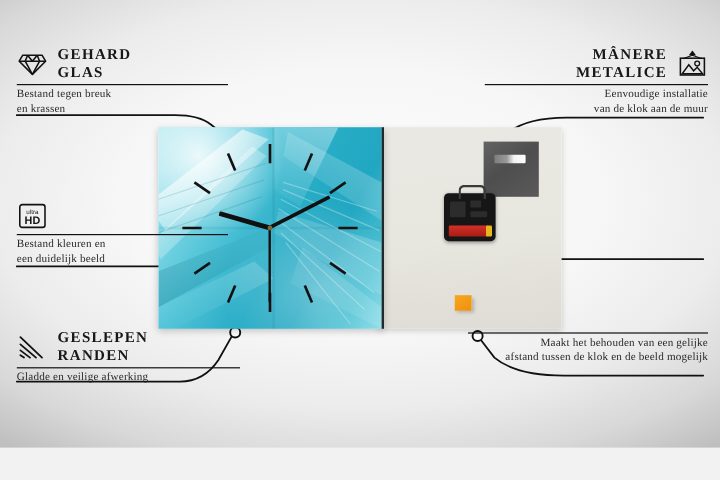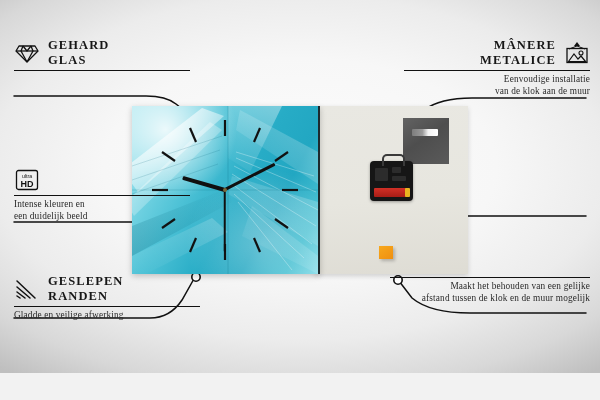--- a/index.html
+++ b/index.html
@@ -225,6 +225,8 @@
 GLAS</div>
     </div>
     <div class="co-rule" style="width:176px;"></div>
+    <div class="co-sub">Bestand tegen breuk
+en krassen</div>
   </div>
 
   <div class="callout co-left" id="c-print">

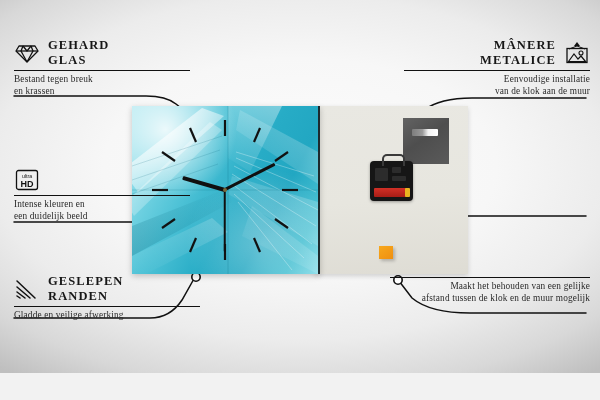--- a/index.html
+++ b/index.html
@@ -238,7 +238,7 @@
       </svg>
     </div>
     <div class="co-rule" style="width:176px;"></div>
-    <div class="co-sub">Intense kleuren en
+    <div class="co-sub">Bestand kleuren en
 een duidelijk beeld</div>
   </div>
 

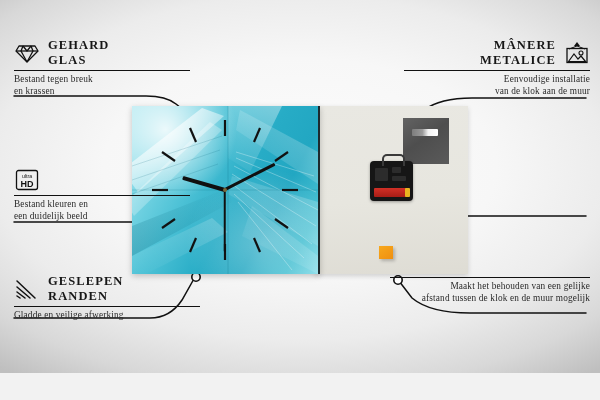--- a/index.html
+++ b/index.html
@@ -280,7 +280,7 @@
   <div class="callout co-right" id="c-spacer">
     <div class="co-rule" style="width:200px;"></div>
     <div class="co-sub">Maakt het behouden van een gelijke
-afstand tussen de klok en de muur mogelijk</div>
+afstand tussen de klok en de beeld mogelijk</div>
   </div>
 
 </div>

